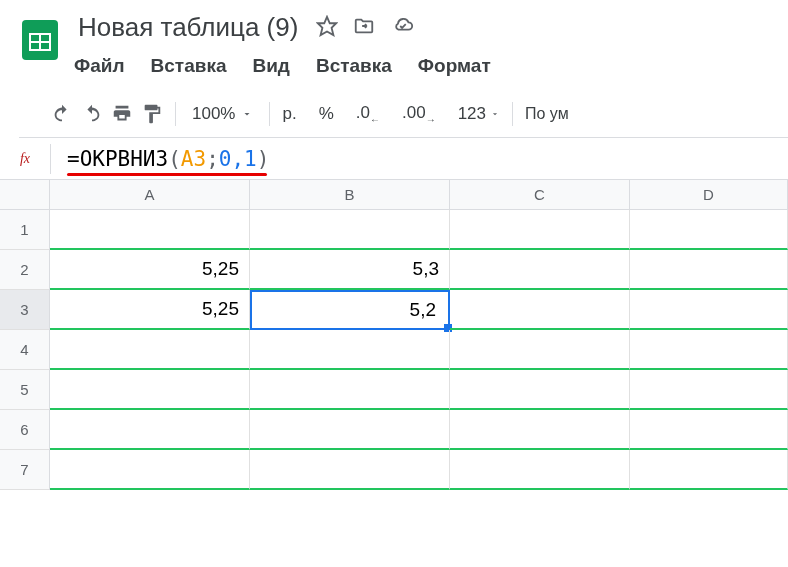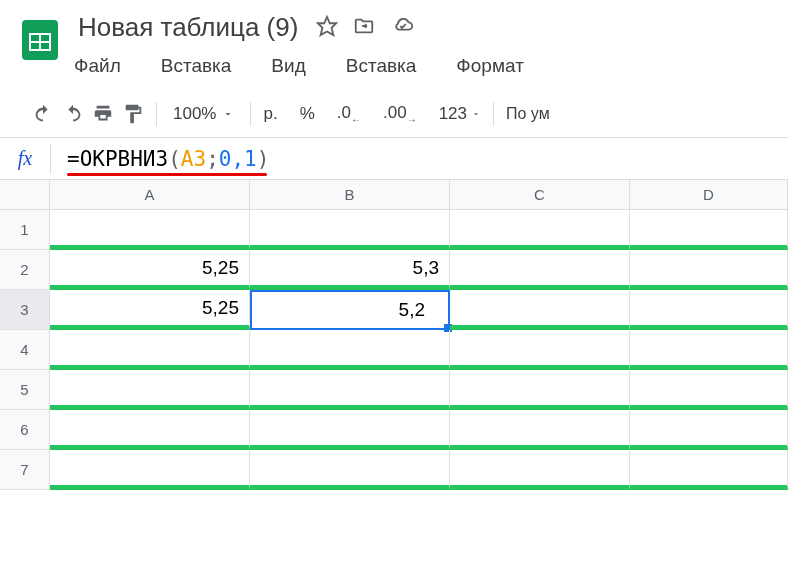--- a/index.html
+++ b/index.html
@@ -11,7 +11,7 @@
 .doc-title { font-size: 26px; color: #3c4043; font-weight: 400; padding: 2px 4px; }
 .title-icons { display: flex; gap: 14px; align-items: center; }
 .title-icons svg { color: #5f6368; }
-.menubar { display: flex; gap: 16px; }
+.menubar { display: flex; gap: 2px; font-weight: bold; }
 .menu-item { font-size: 19px; color: #3c4043; padding: 4px 12px 4px 0; margin-right: 12px; }
 .toolbar { display: flex; align-items: center; padding: 8px 28px; border-bottom: 1px solid #dadce0; margin-top: 10px; }
 .tb-btn { width: 30px; height: 30px; display: flex; align-items: center; justify-content: center; color: #5f6368; }

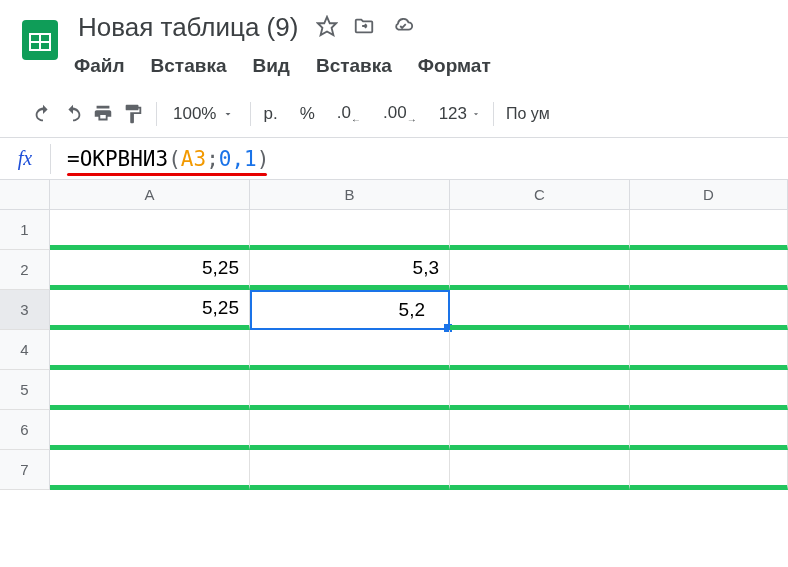--- a/index.html
+++ b/index.html
@@ -13,7 +13,7 @@
 .title-icons svg { color: #5f6368; }
 .menubar { display: flex; gap: 2px; font-weight: bold; }
 .menu-item { font-size: 19px; color: #3c4043; padding: 4px 12px 4px 0; margin-right: 12px; }
-.toolbar { display: flex; align-items: center; padding: 8px 28px; border-bottom: 1px solid #dadce0; margin-top: 10px; }
+.toolbar { display: flex; align-items: center; padding: 8px 28px; border-bottom: 1px solid #dadce0; margin-top: 10px; margin-left: 19px; }
 .tb-btn { width: 30px; height: 30px; display: flex; align-items: center; justify-content: center; color: #5f6368; }
 .tb-sep { width: 1px; height: 24px; background: #dadce0; margin: 0 8px; }
 .zoom { display: flex; align-items: center; gap: 6px; font-size: 17px; color: #3c4043; padding: 0 8px; }

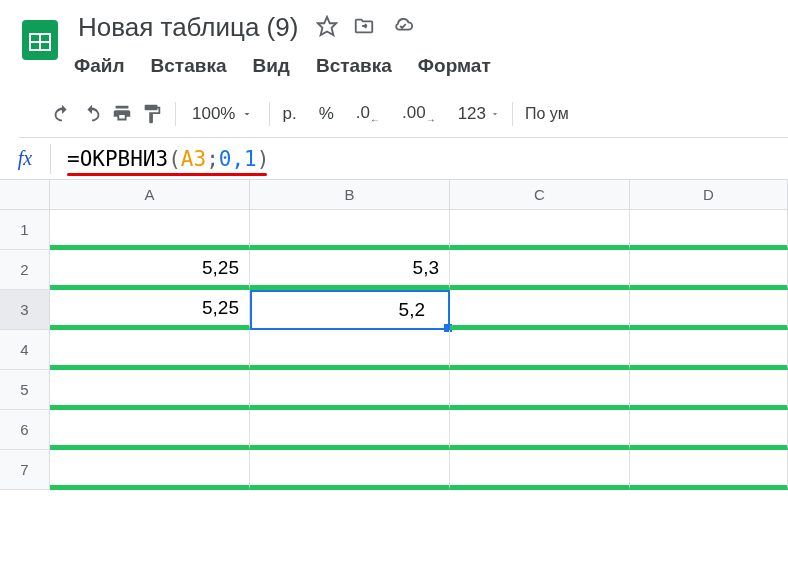--- a/index.html
+++ b/index.html
@@ -20,7 +20,7 @@
 .fmt-group { display: flex; align-items: center; gap: 14px; font-size: 17px; color: #3c4043; }
 .fmt-item { padding: 0 4px; }
 .formula-bar { display: flex; align-items: center; border-bottom: 1px solid #dadce0; height: 42px; }
-.fx-label { width: 50px; text-align: center; font-style: italic; font-size: 20px; color: #1d4ed8; font-family: Georgia, serif; }
+.fx-label { width: 50px; text-align: center; font-style: italic; font-size: 14px; color: #b91c1c; font-family: Georgia, serif; }
 .fx-sep { width: 1px; height: 30px; background: #dadce0; }
 .formula-content { padding-left: 16px; font-size: 21px; font-family: "Consolas", monospace; position: relative; }
 .formula-underline { position: absolute; bottom: -5px; left: 16px; width: 200px; height: 3px; background: #e60000; border-radius: 2px; }

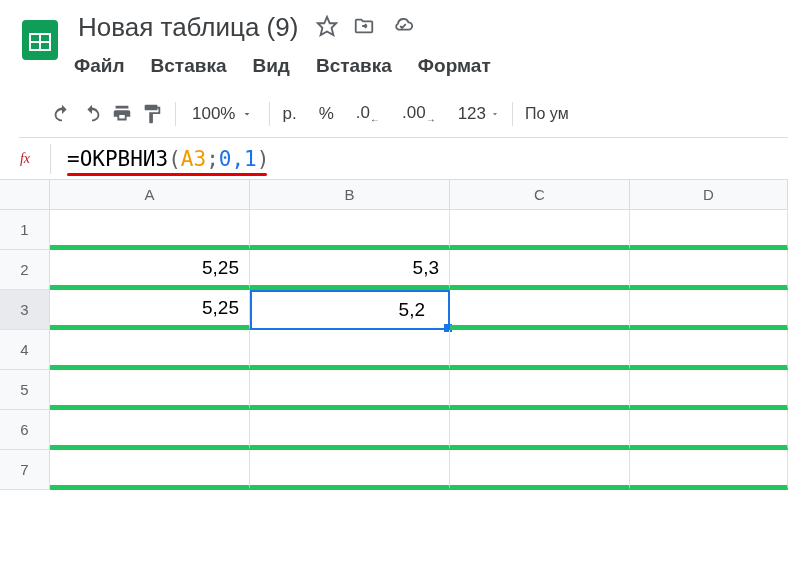--- a/index.html
+++ b/index.html
@@ -43,7 +43,7 @@
 .col-hdr.cD { width: 158px; }
 .data-rows { }
 .data-row { display: flex; height: 40px; }
-.cell { border-right: 1px solid #e0e0e0; border-bottom: 5px solid #22c55e; display: flex; align-items: center; justify-content: flex-end; padding-right: 10px; font-size: 19px; color: #000; position: relative; }
+.cell { border-right: 1px solid #e0e0e0; border-bottom: 2px solid #22c55e; display: flex; align-items: center; justify-content: flex-end; padding-right: 10px; font-size: 19px; color: #000; position: relative; }
 .cell.cA { width: 200px; }
 .cell.cB { width: 200px; text-align: right; }
 .cell.cC { width: 180px; }

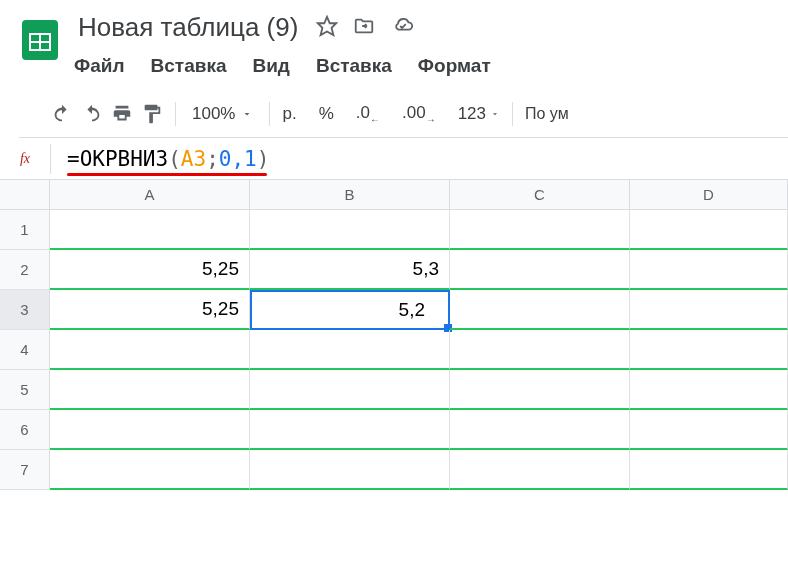--- a/index.html
+++ b/index.html
@@ -48,7 +48,7 @@
 .cell.cB { width: 200px; text-align: right; }
 .cell.cC { width: 180px; }
 .cell.cD { width: 158px; }
-.cell.selected { border: 2px solid #1a73e8; padding-right: 23px; }
+.cell.selected { border: 2px solid #1a73e8; padding-right: 12px; }
 .sel-handle { position: absolute; right: -4px; bottom: -4px; width: 8px; height: 8px; background: #1a73e8; }
 .row-hdr.active{ background:#e8eaed; }
 </style>

